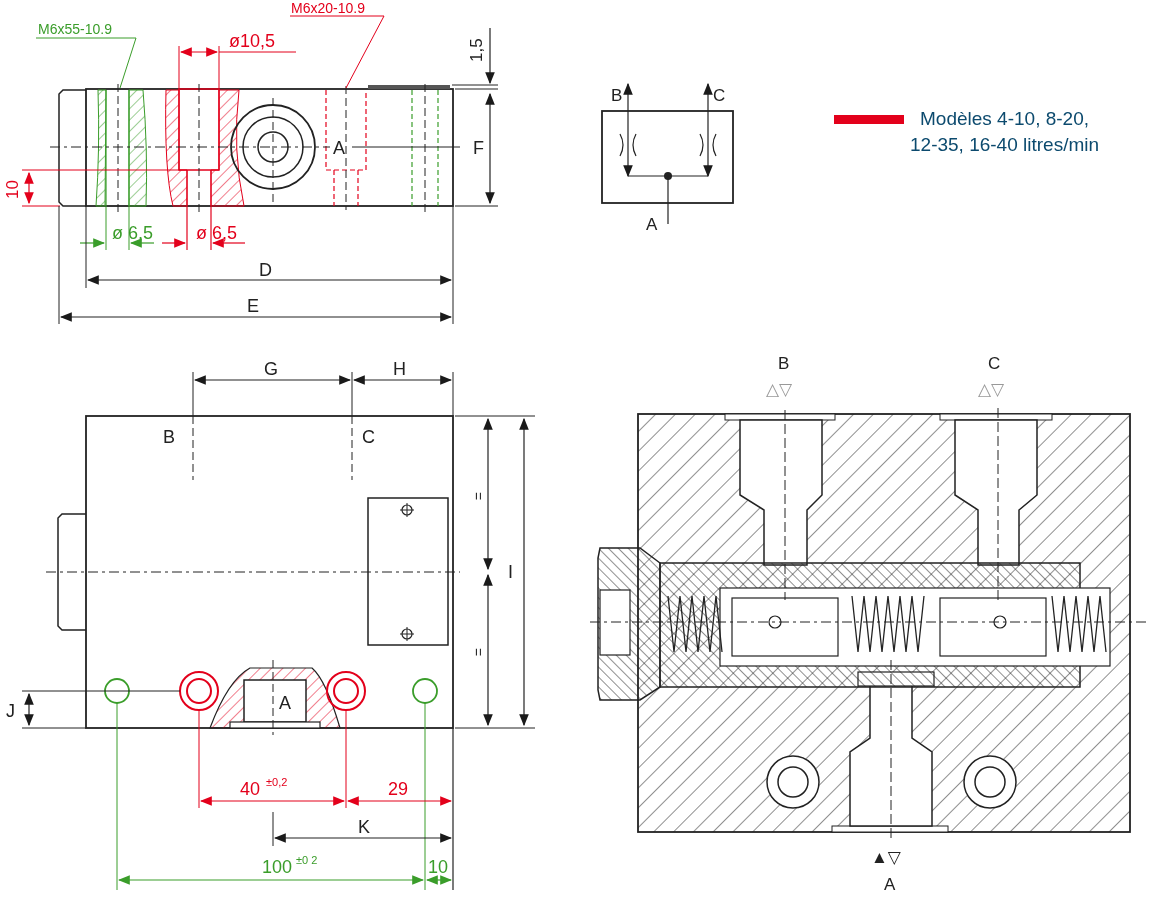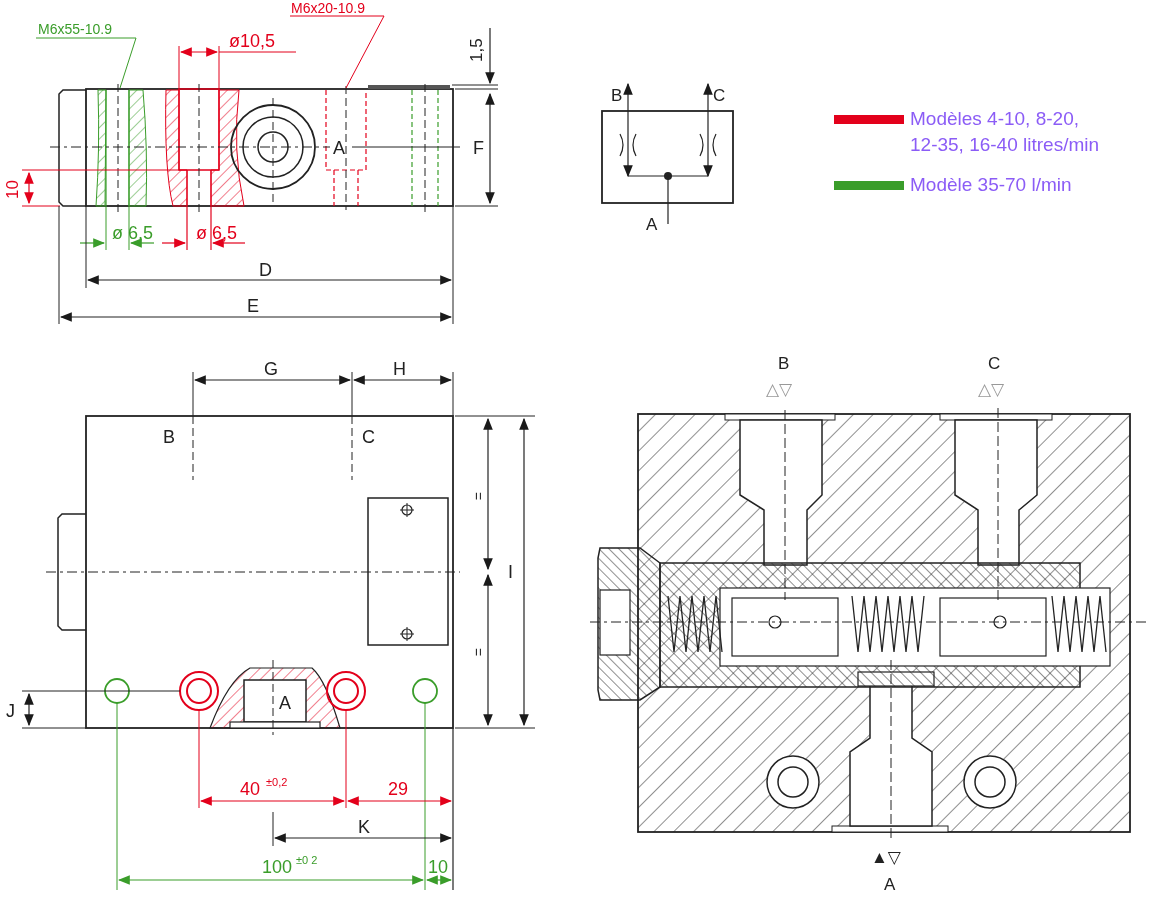--- a/index.html
+++ b/index.html
@@ -6,7 +6,7 @@
   body { width: 1154px; height: 898px; position: relative; overflow: hidden; font-family: "Liberation Sans", sans-serif; }
   svg { position: absolute; left: 0; top: 0; }
   .lbl { font-family: "Liberation Sans", sans-serif; }
-  .legend { position: absolute; left: 834px; top: 106px; font-family: "Liberation Sans", sans-serif; font-size: 19px; color: #8b5cf6; line-height: 26px; }
+  .legend { position: absolute; left: 834px; top: 106px; font-family: "Liberation Sans", sans-serif; font-size: 19px; color: #0c4a6e; line-height: 26px; text-align: center; }
   .legend .row { display: flex; align-items: flex-start; margin-bottom: 14px; }
   .legend .swatch { width: 70px; height: 9px; margin-top: 9px; margin-right: 6px; }
 </style>

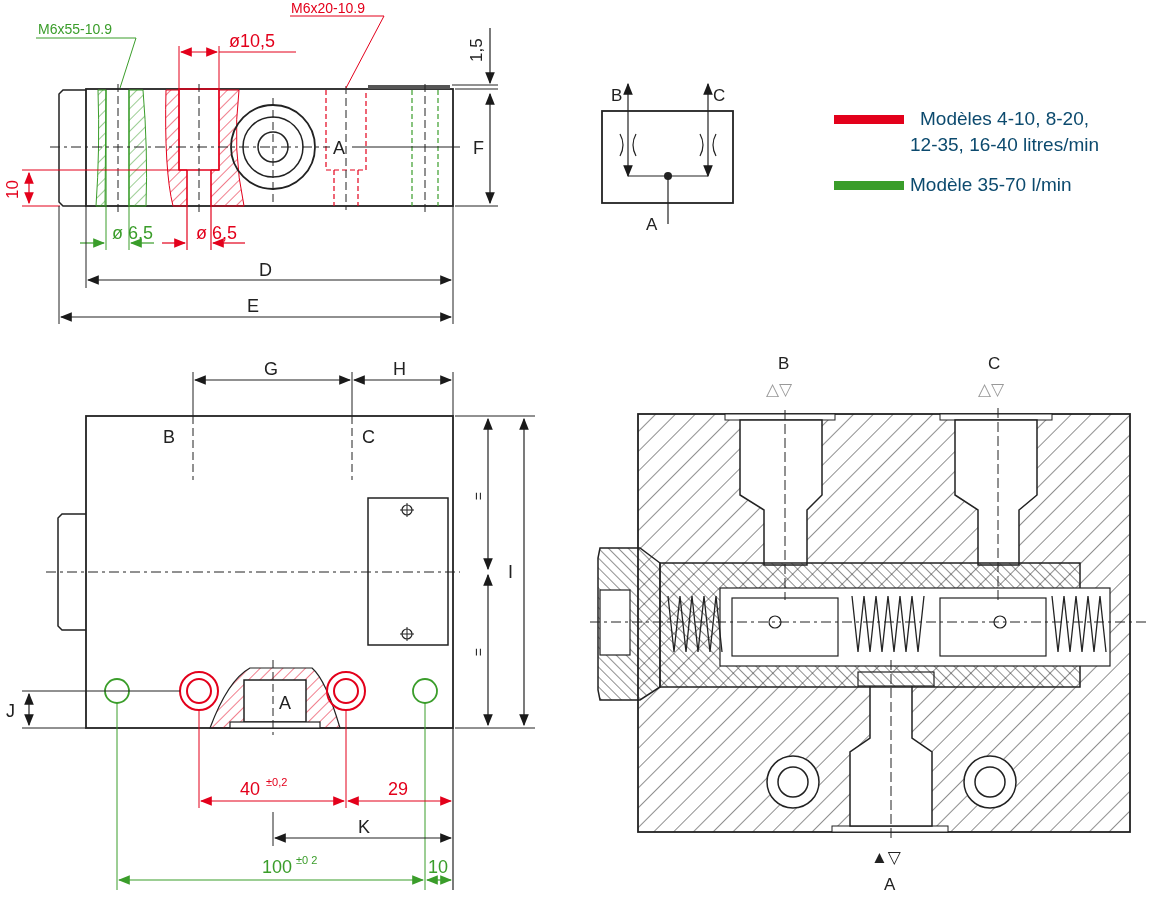--- a/index.html
+++ b/index.html
@@ -261,10 +261,6 @@
       <div>12-35, 16-40 litres/min</div>
     </div>
   </div>
-  <div class="row">
-    <div class="swatch" style="background:#3a9d2a"></div>
-    <div>Modèle 35-70 l/min</div>
-  </div>
 </div>
 
 </body></html>

